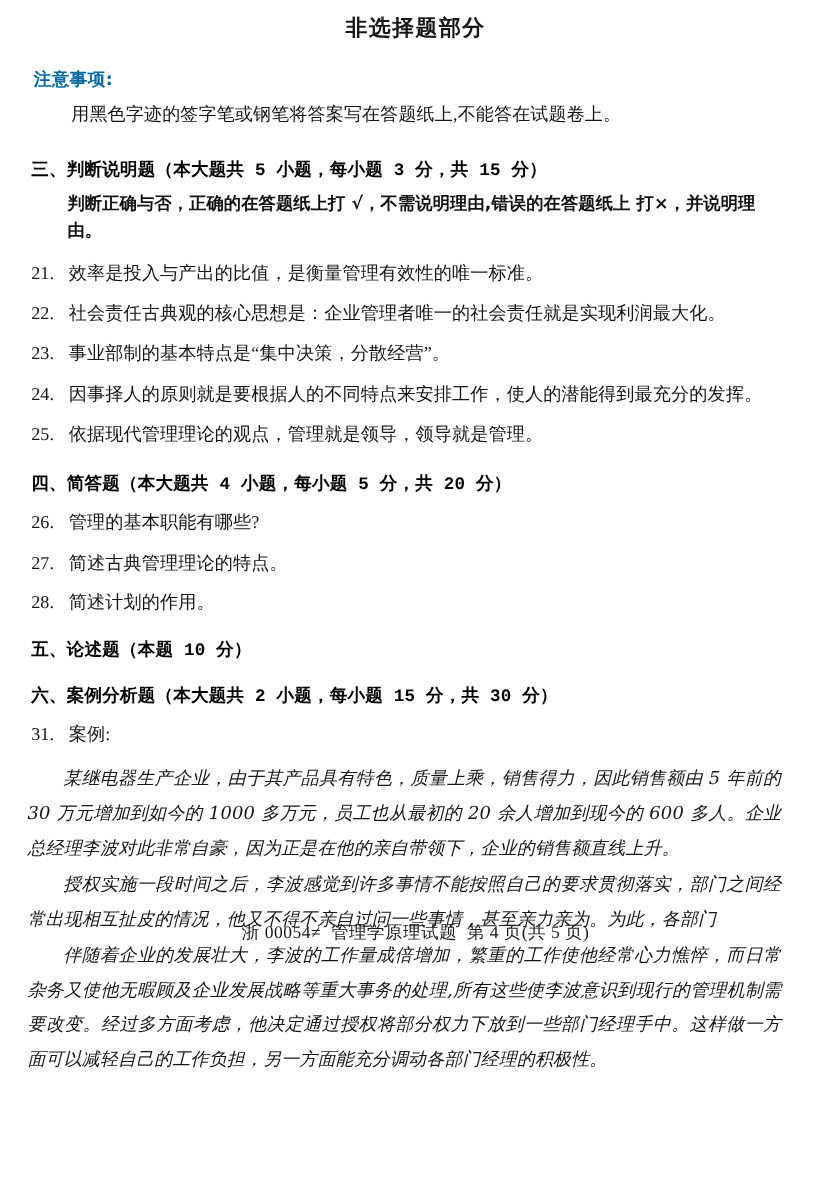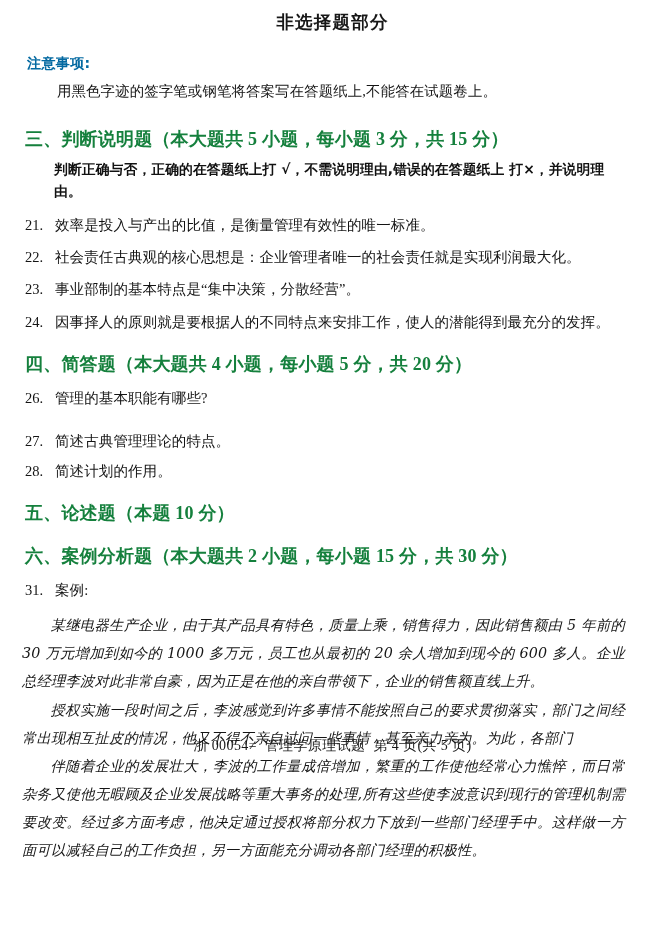--- a/index.html
+++ b/index.html
@@ -60,10 +60,10 @@
 
   
   .section-heading {
-    font-family: Liberation Serif, serif;
-    font-weight: 700;
-    font-size: 18px;
-    color: #15803d;
+    font-family: Liberation Mono, monospace;
+    font-weight: 700;
+    font-size: 14px;
+    color: #000000;
     margin-left: 25px;
     letter-spacing: 0.2px;
   }

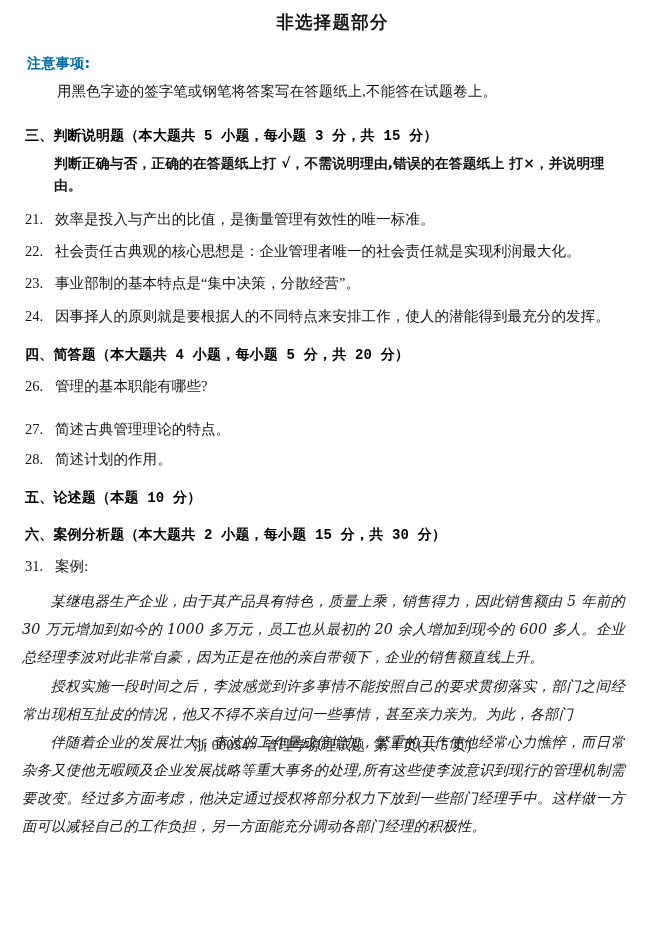--- a/index.html
+++ b/index.html
@@ -179,6 +179,10 @@
       <span class="q-num">24.</span>
       <span class="q-text">因事择人的原则就是要根据人的不同特点来安排工作，使人的潜能得到最充分的发挥。</span>
     </li>
+    <li class="q-item">
+      <span class="q-num">25.</span>
+      <span class="q-text">依据现代管理理论的观点，管理就是领导，领导就是管理。</span>
+    </li>
   </ul>
 
   <div class="section-heading sec4">四、简答题（本大题共 4 小题，每小题 5 分，共 20 分）</div>

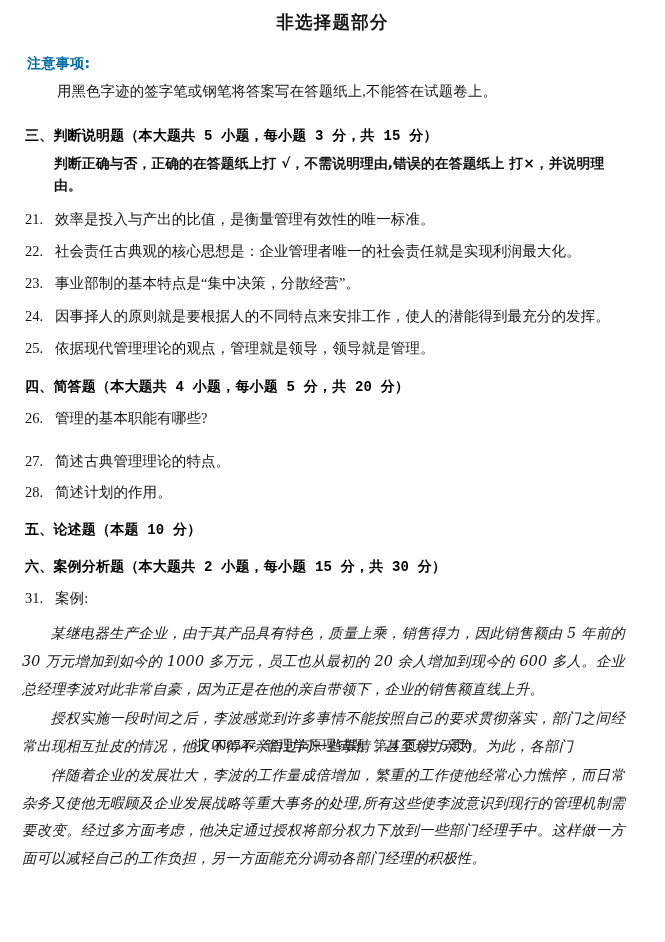--- a/index.html
+++ b/index.html
@@ -111,7 +111,7 @@
   .q-text {
     flex: 1 1 auto;
   }
-  .q-item.gap-after { margin-bottom: 23px; }
+  .q-item.gap-after { margin-bottom: 13px; }
   .q-item.tight { margin-top: 10px; }
 
   

